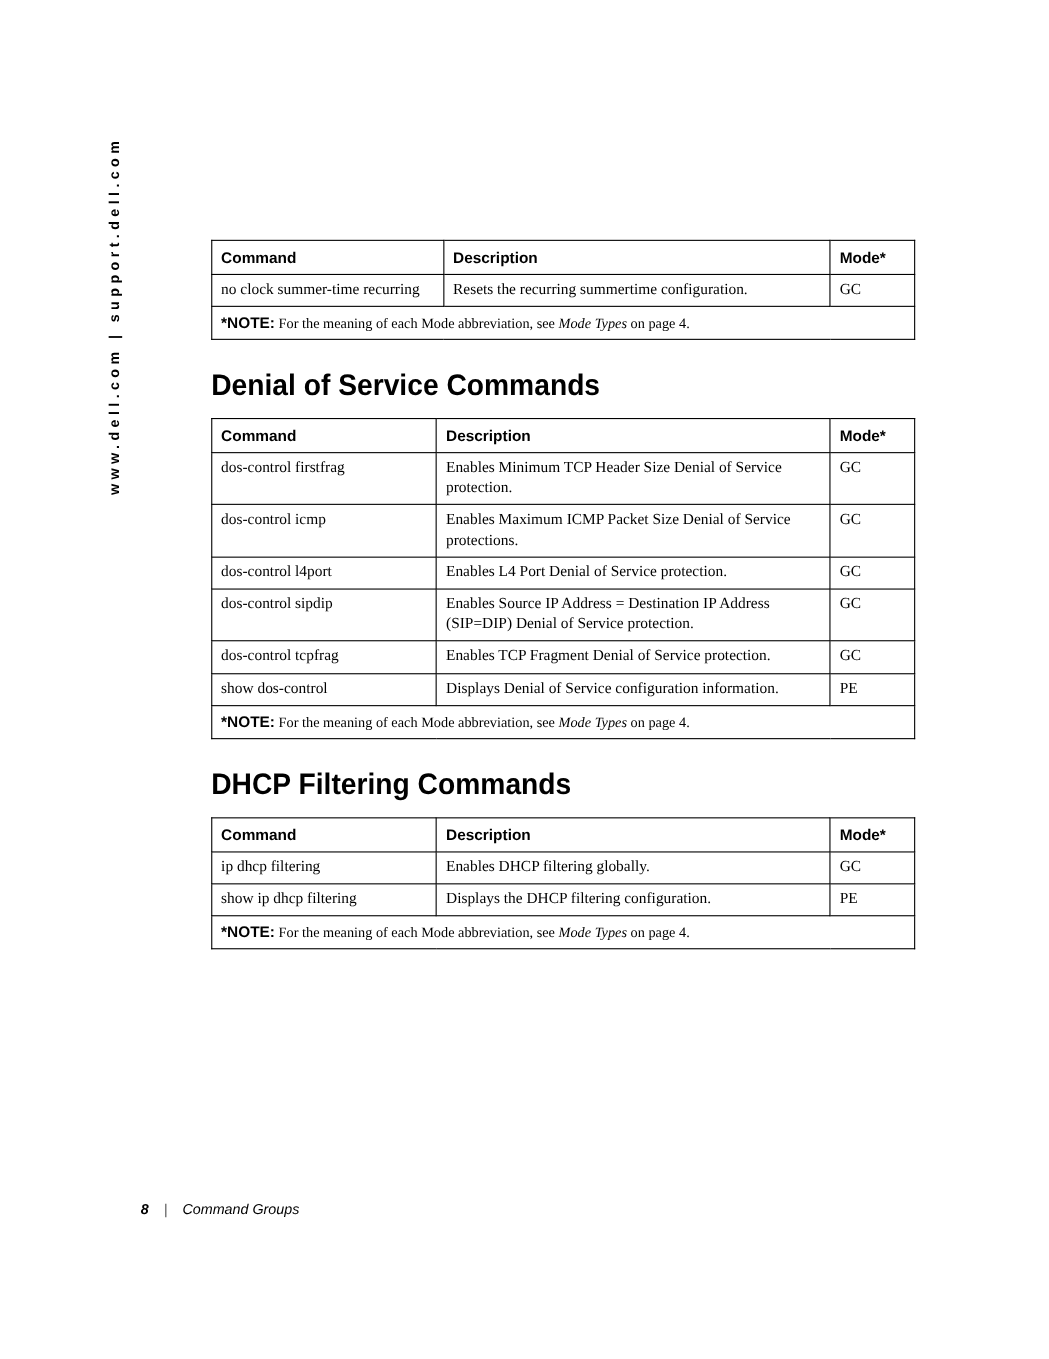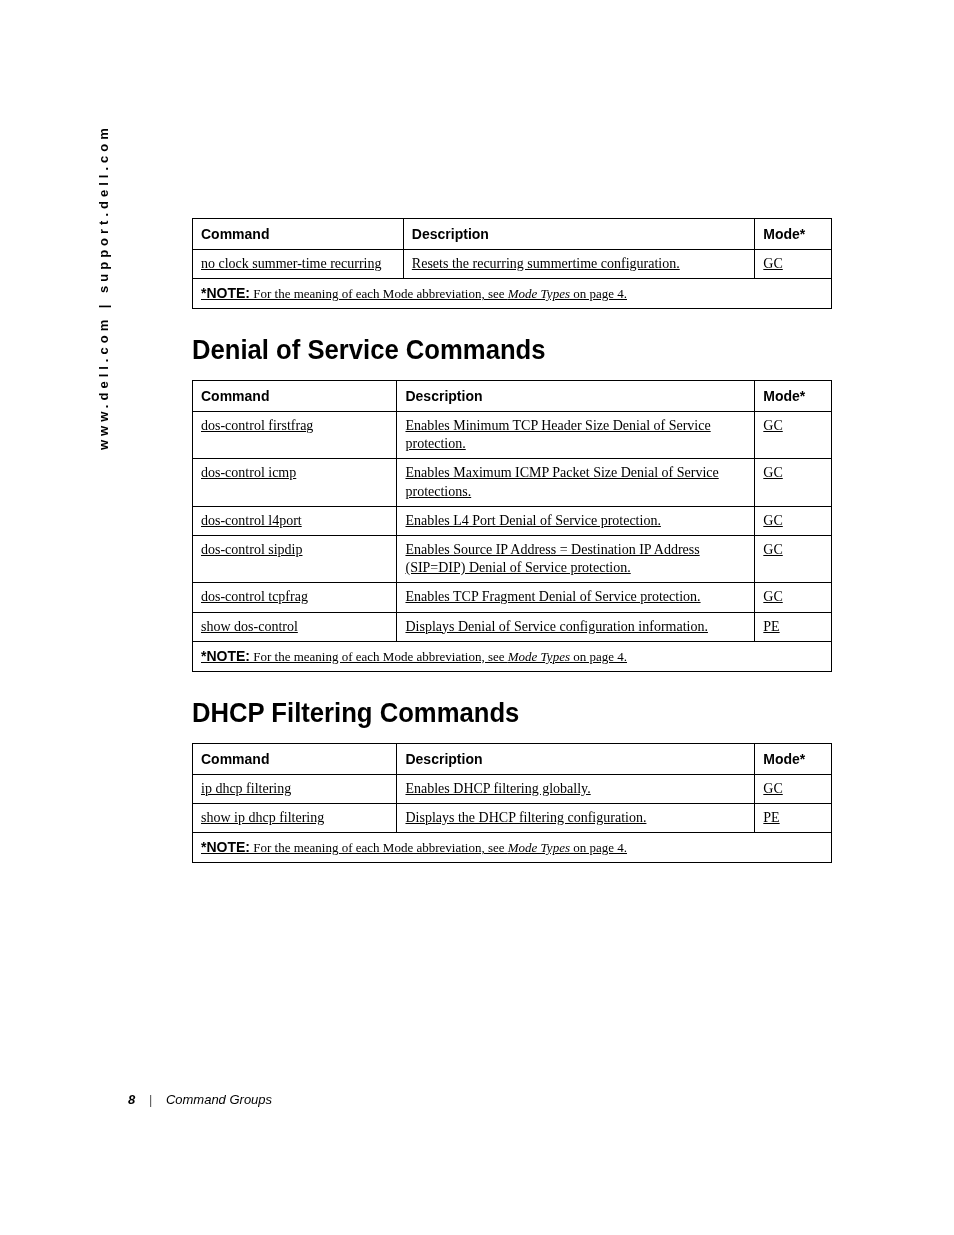--- a/index.html
+++ b/index.html
@@ -62,7 +62,6 @@
     font-family: var(--serif);
     padding: 5px 6px 5px 8px;
     line-height: 1.3;
-    text-decoration: underline;
   }
   table.cmd col.c1 { width: 32%; }
   table.cmd col.c2 { width: 56%; }

